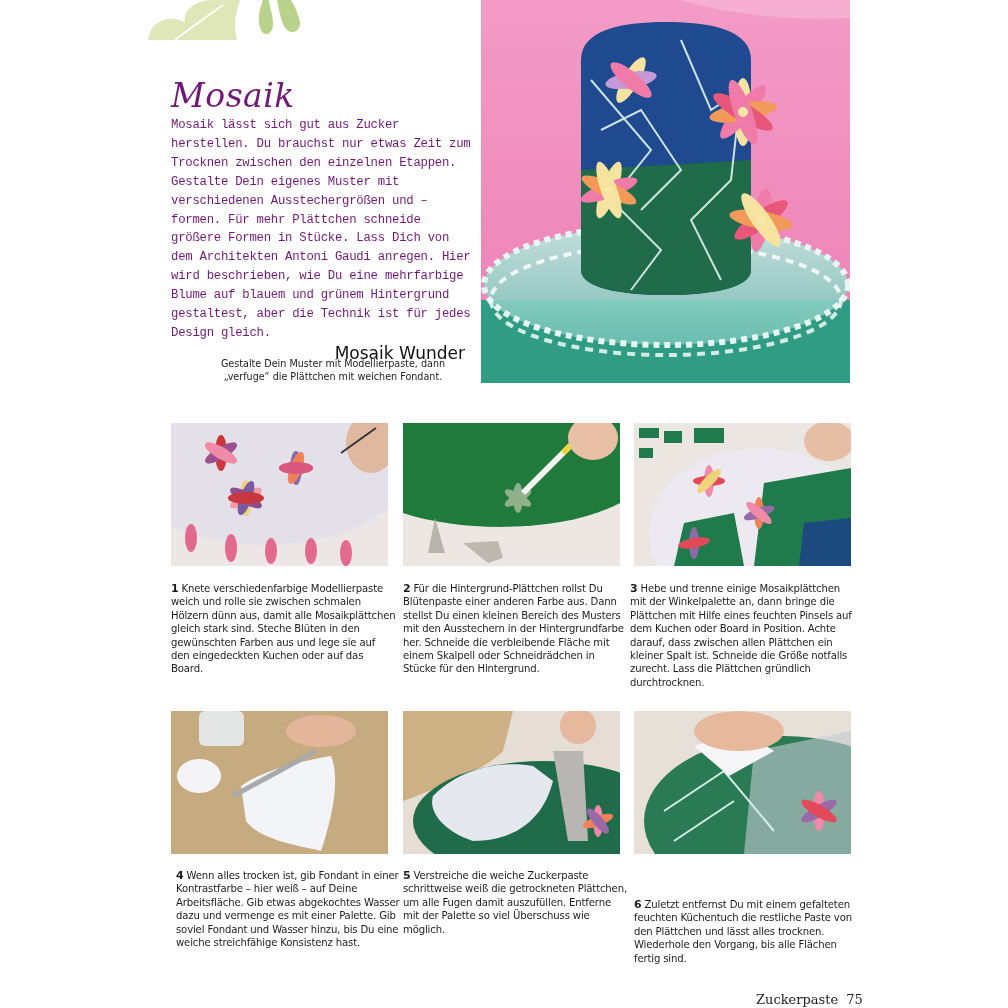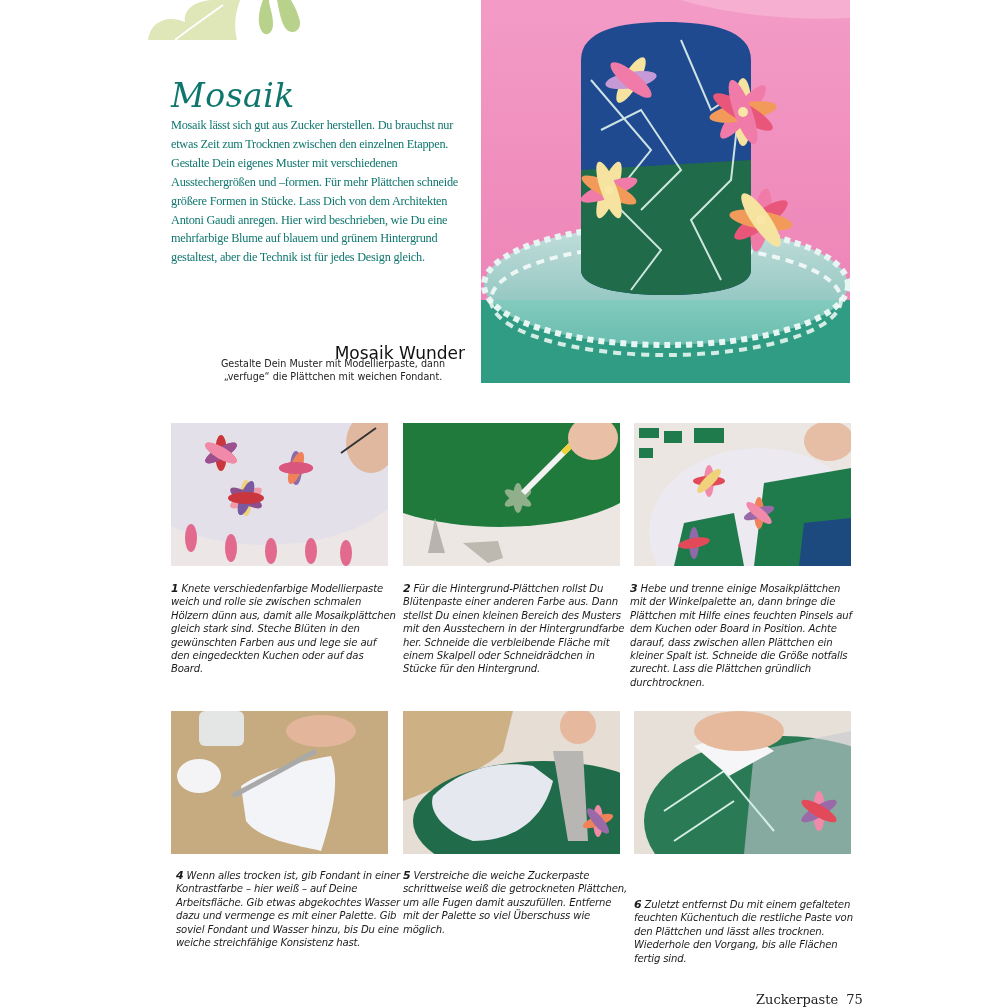--- a/index.html
+++ b/index.html
@@ -10,7 +10,7 @@
   .leaf-deco { left:145px; top:0; width:165px; height:40px; }
 
   
-  .title { left:171px; top:76px; font-family:"DejaVu Serif", serif; font-style:italic; font-size:33px; letter-spacing:0.5px; color:#0f766e; line-height:40px; }
+  .title { left:171px; top:76px; font-family:"DejaVu Serif", serif; font-style:italic; font-size:33px; letter-spacing:0.5px; color:#701a75; line-height:40px; }
   .intro { left:171px; top:116px; width:300px; font-family:Liberation Serif, serif; font-size:12.3px; line-height:18.9px; color:#0f766e; letter-spacing:-0.25px; }
   .caption-head { left:220px; top:343px; width:245px; text-align:right; font-size:17px; color:#111; }
   .caption-body { left:200px; top:357px; width:266px; text-align:center; font-size:9.6px; line-height:13px; color:#222; }

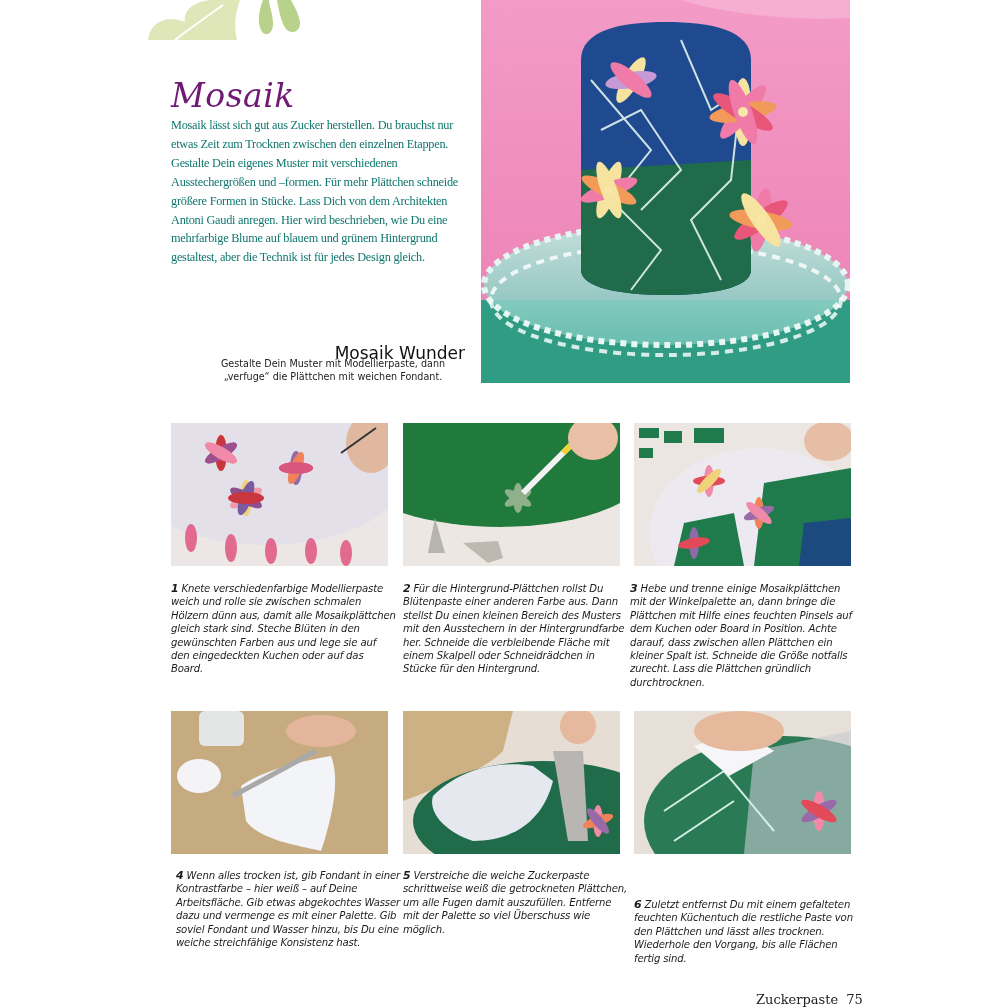--- a/index.html
+++ b/index.html
@@ -11,7 +11,7 @@
 
   
   .title { left:171px; top:76px; font-family:"DejaVu Serif", serif; font-style:italic; font-size:33px; letter-spacing:0.5px; color:#701a75; line-height:40px; }
-  .intro { left:171px; top:116px; width:300px; font-family:Liberation Serif, serif; font-size:12.3px; line-height:18.9px; color:#0f766e; letter-spacing:-0.25px; }
+  .intro { left:171px; top:116px; width:300px; font-family:Liberation Mono, monospace; font-size:12.3px; line-height:18.9px; color:#701a75; letter-spacing:-0.25px; }
   .caption-head { left:220px; top:343px; width:245px; text-align:right; font-size:17px; color:#111; }
   .caption-body { left:200px; top:357px; width:266px; text-align:center; font-size:9.6px; line-height:13px; color:#222; }
 

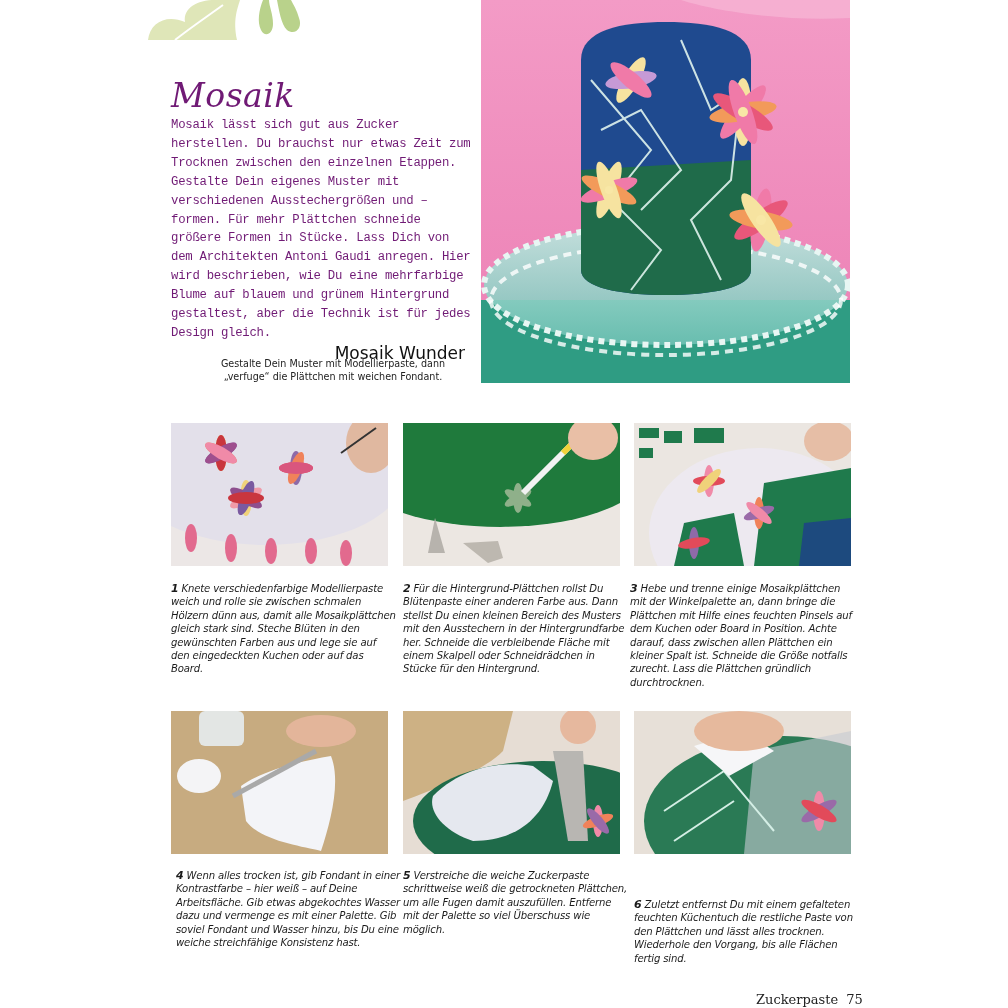--- a/index.html
+++ b/index.html
@@ -27,7 +27,7 @@
   .p5 { left:403px; top:711px; }
   .p6 { left:634px; top:711px; }
 
-  .step { width:225px; font-size:10.1px; line-height:13.4px; color:#1b1b1b; letter-spacing:-0.15px;font-style:italic; }
+  .step { width:225px; font-size:10.1px; line-height:13.4px; color:#1b1b1b; letter-spacing:-0.15px; }
   .s1 { left:171px; top:582px; }
   .s2 { left:403px; top:582px; }
   .s3 { left:630px; top:582px; }

